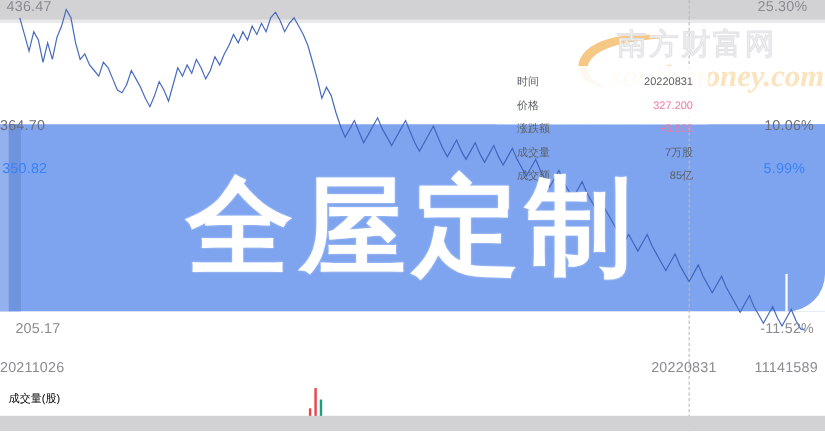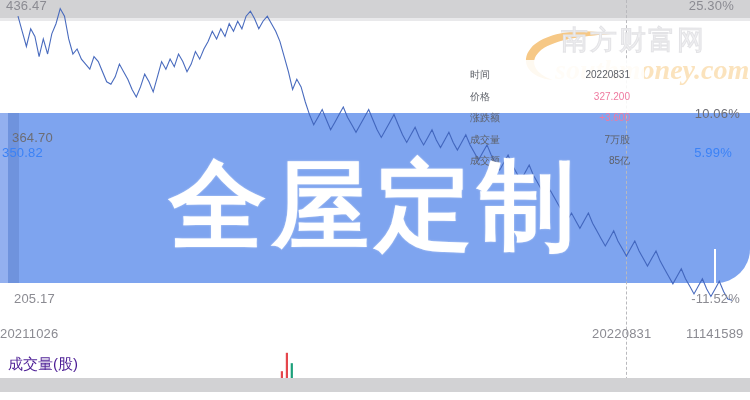--- a/index.html
+++ b/index.html
@@ -172,7 +172,7 @@
     </svg>
 
   <div class="axlabel light" style="left:6px; top:-2px;">436.47</div>
-  <div class="axlabel" style="left:12px; top:106px;margin-top:24px;">364.70</div>
+  <div class="axlabel" style="left:0px; top:106px;">364.70</div>
   <div class="axlabel onblue" style="left:2px; top:145px;">350.82</div>
   <div class="axlabel light" style="left:14px; top:291px;">205.17</div>
 

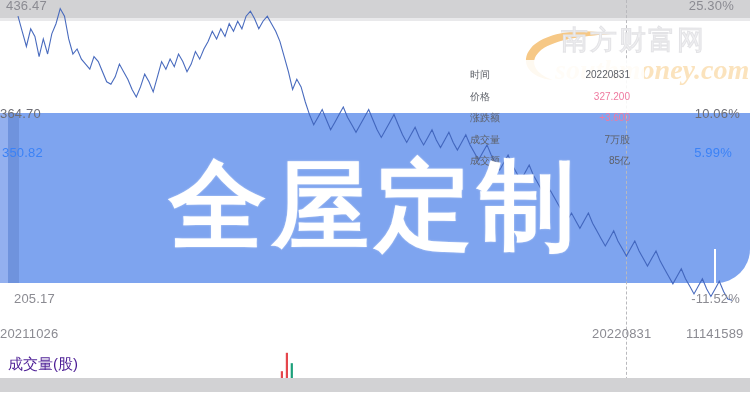--- a/index.html
+++ b/index.html
@@ -127,7 +127,7 @@
   }
   .vol-label {
     position:absolute; left:8px; top:355px;
-    font-size:15px; color:#4c1d95;
+    font-size:10px; color:#000000;
   }
   .vol-wrap {
     position:absolute; left:18px; top:352px; width:714px; height:40px;

